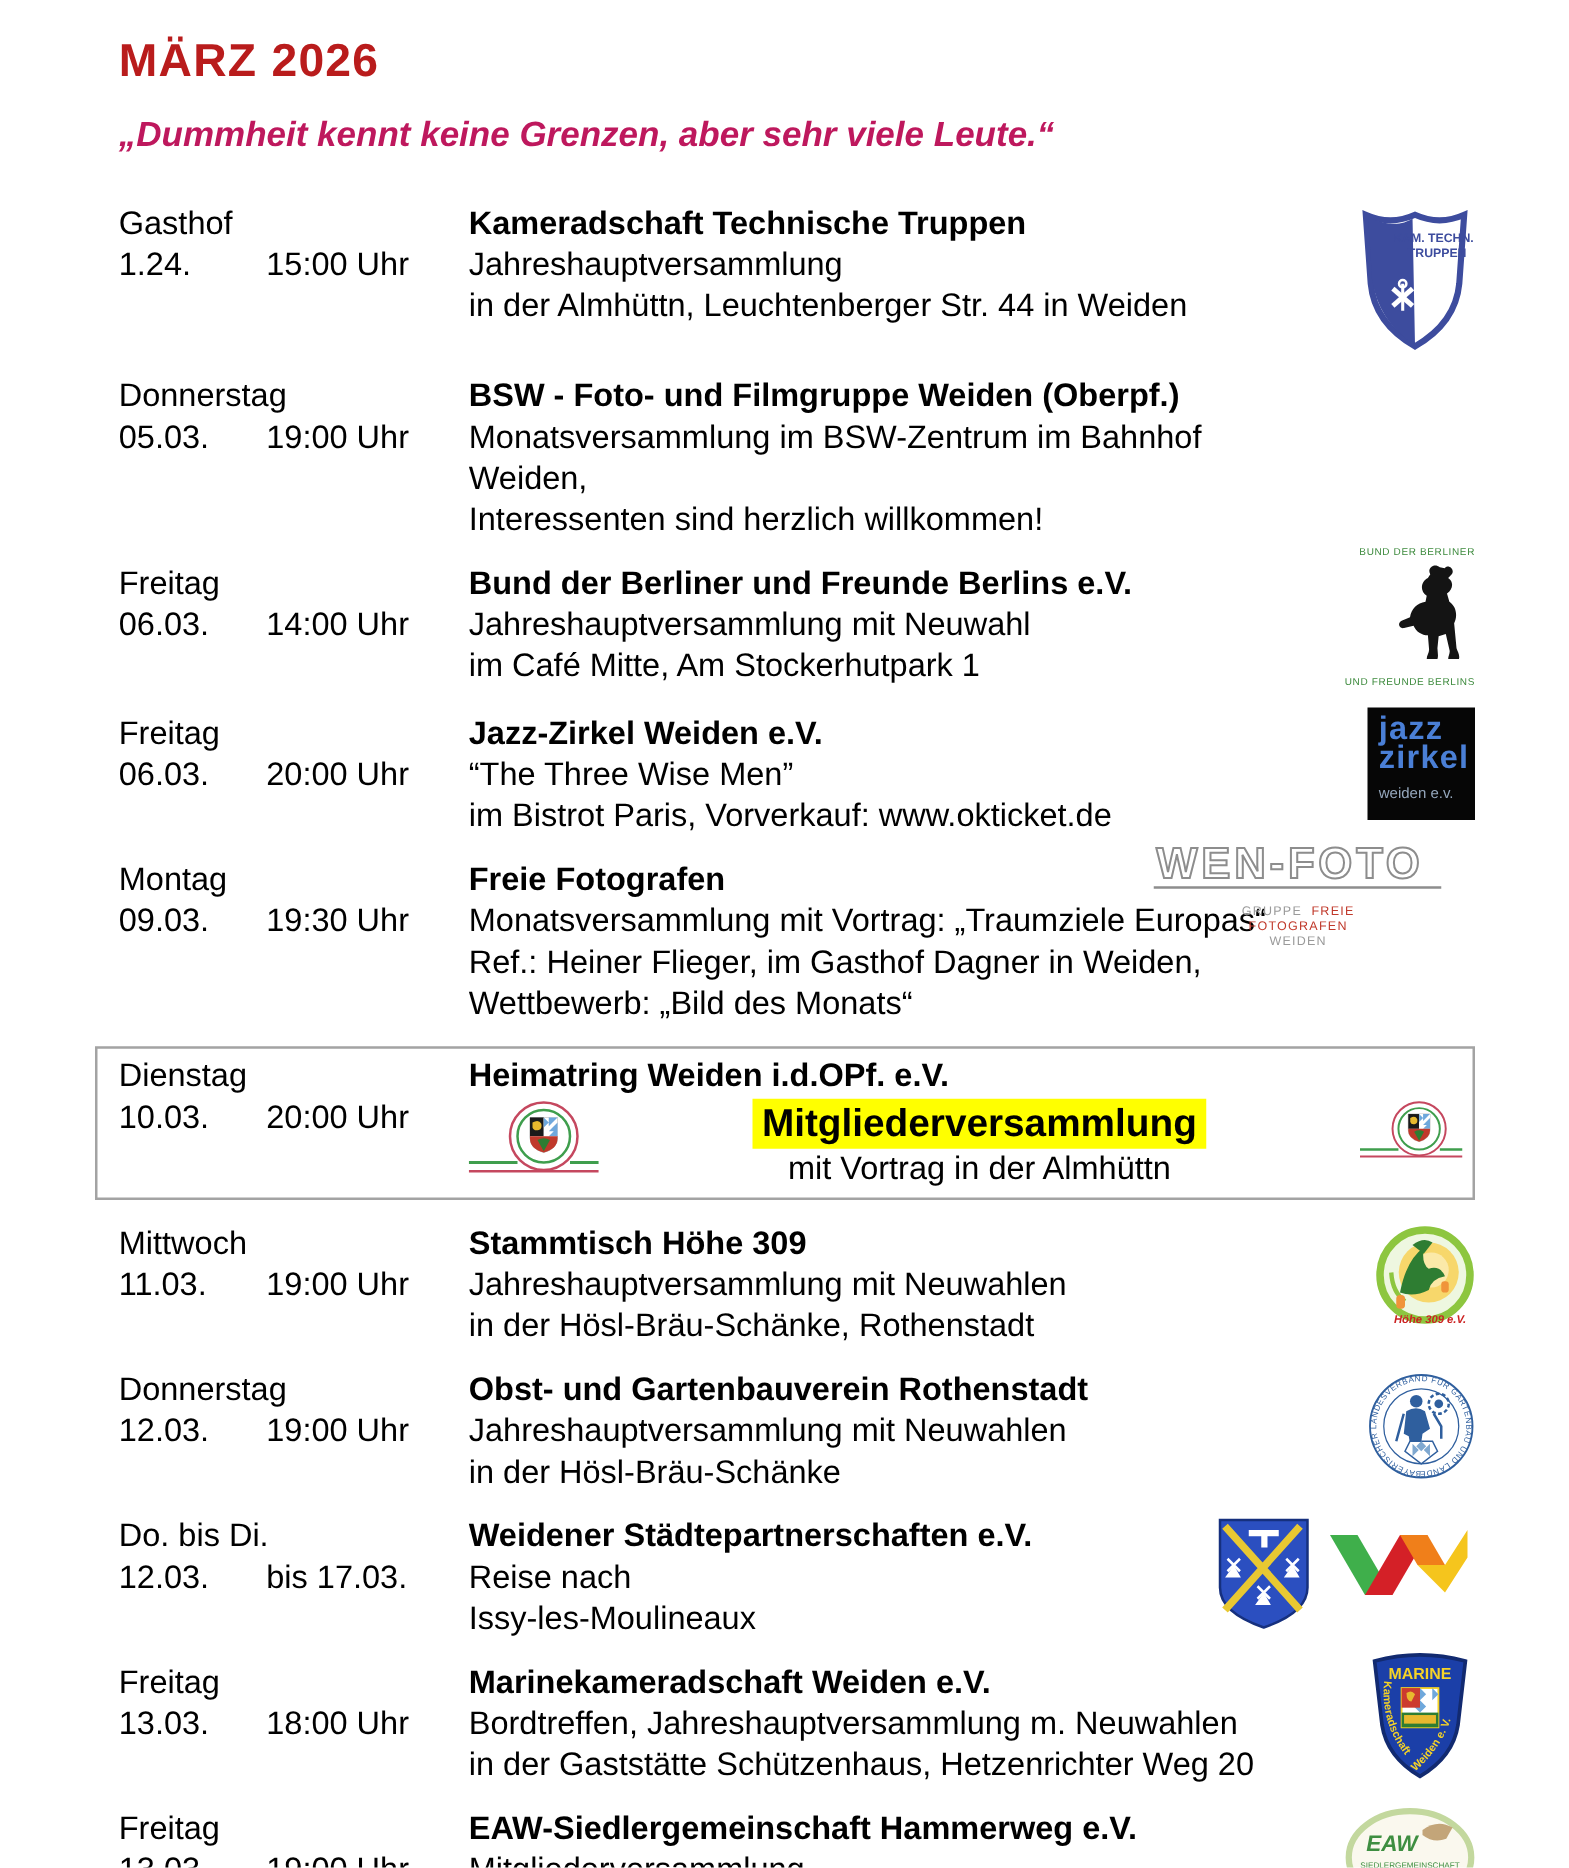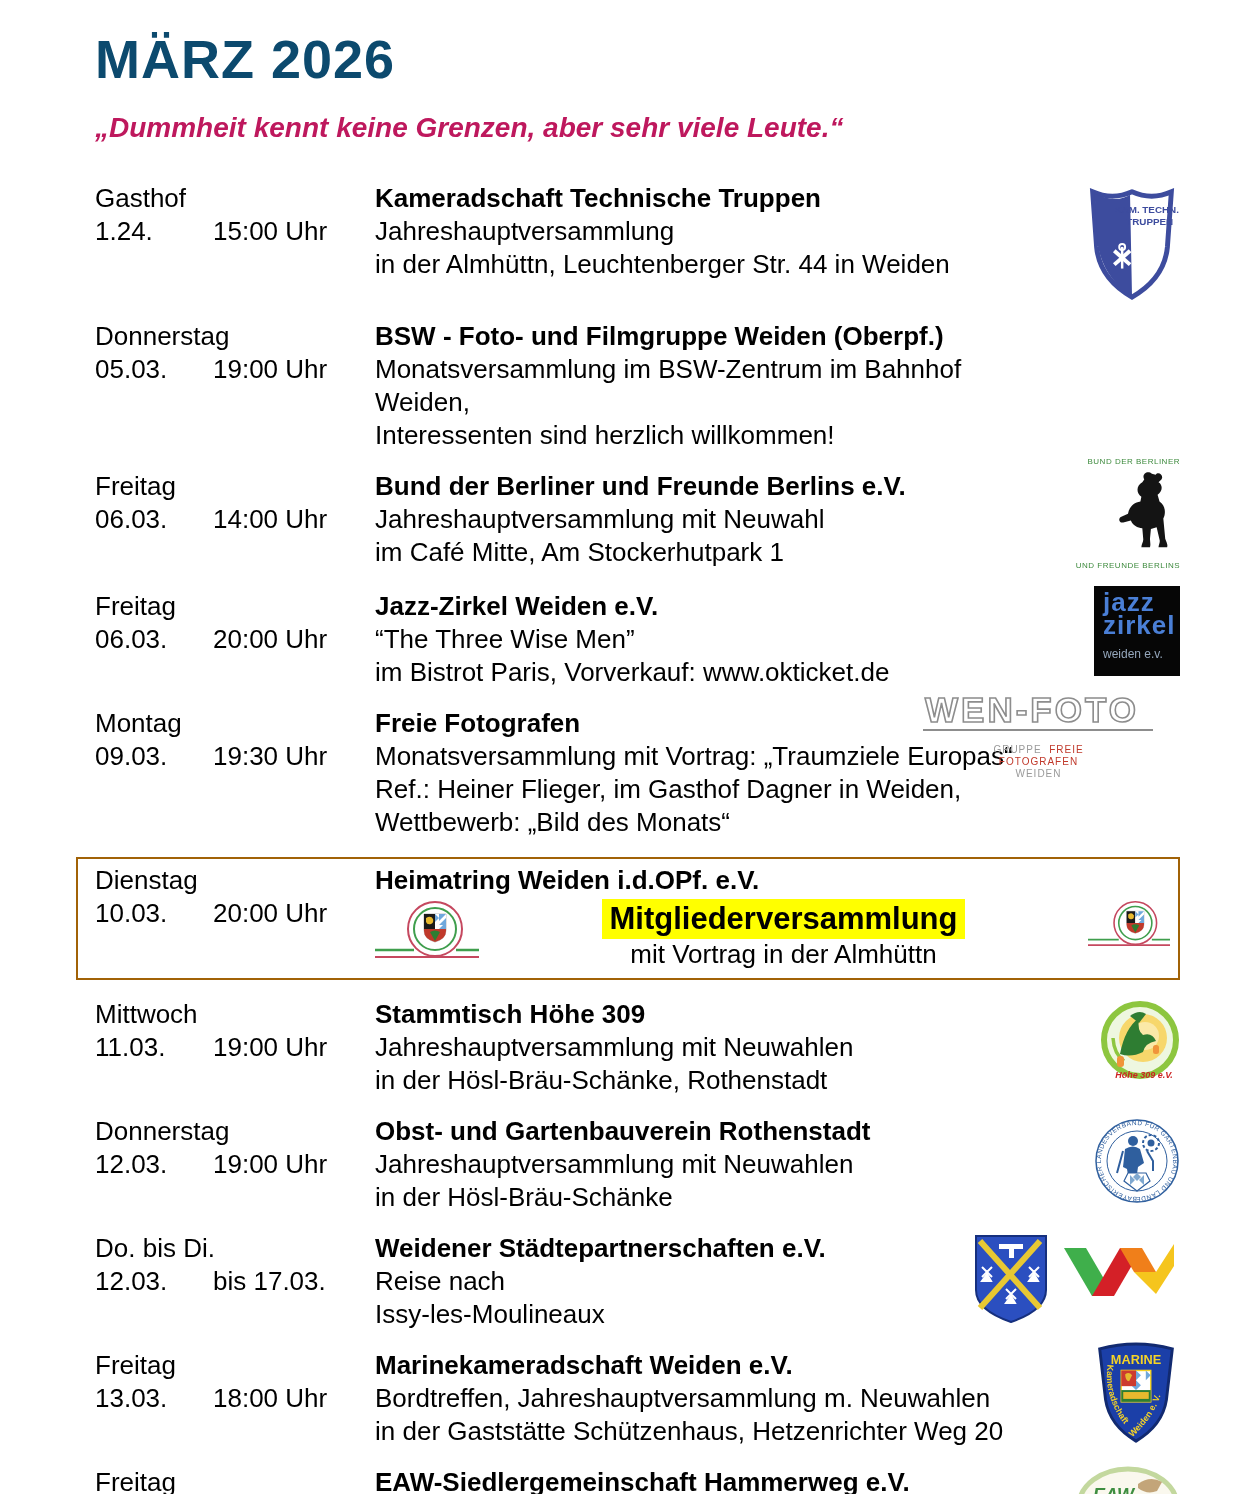--- a/index.html
+++ b/index.html
@@ -10,7 +10,7 @@
   }
   .page { padding:28px 75px 0 95px; }
   .title {
-    margin:0 0 22px 0; font-size:54px; font-weight:bold; color:#0c4a6e;
+    margin:0 0 22px 0; font-size:37px; font-weight:bold; color:#b91c1c;
     letter-spacing:1px;
   }
   .quote {

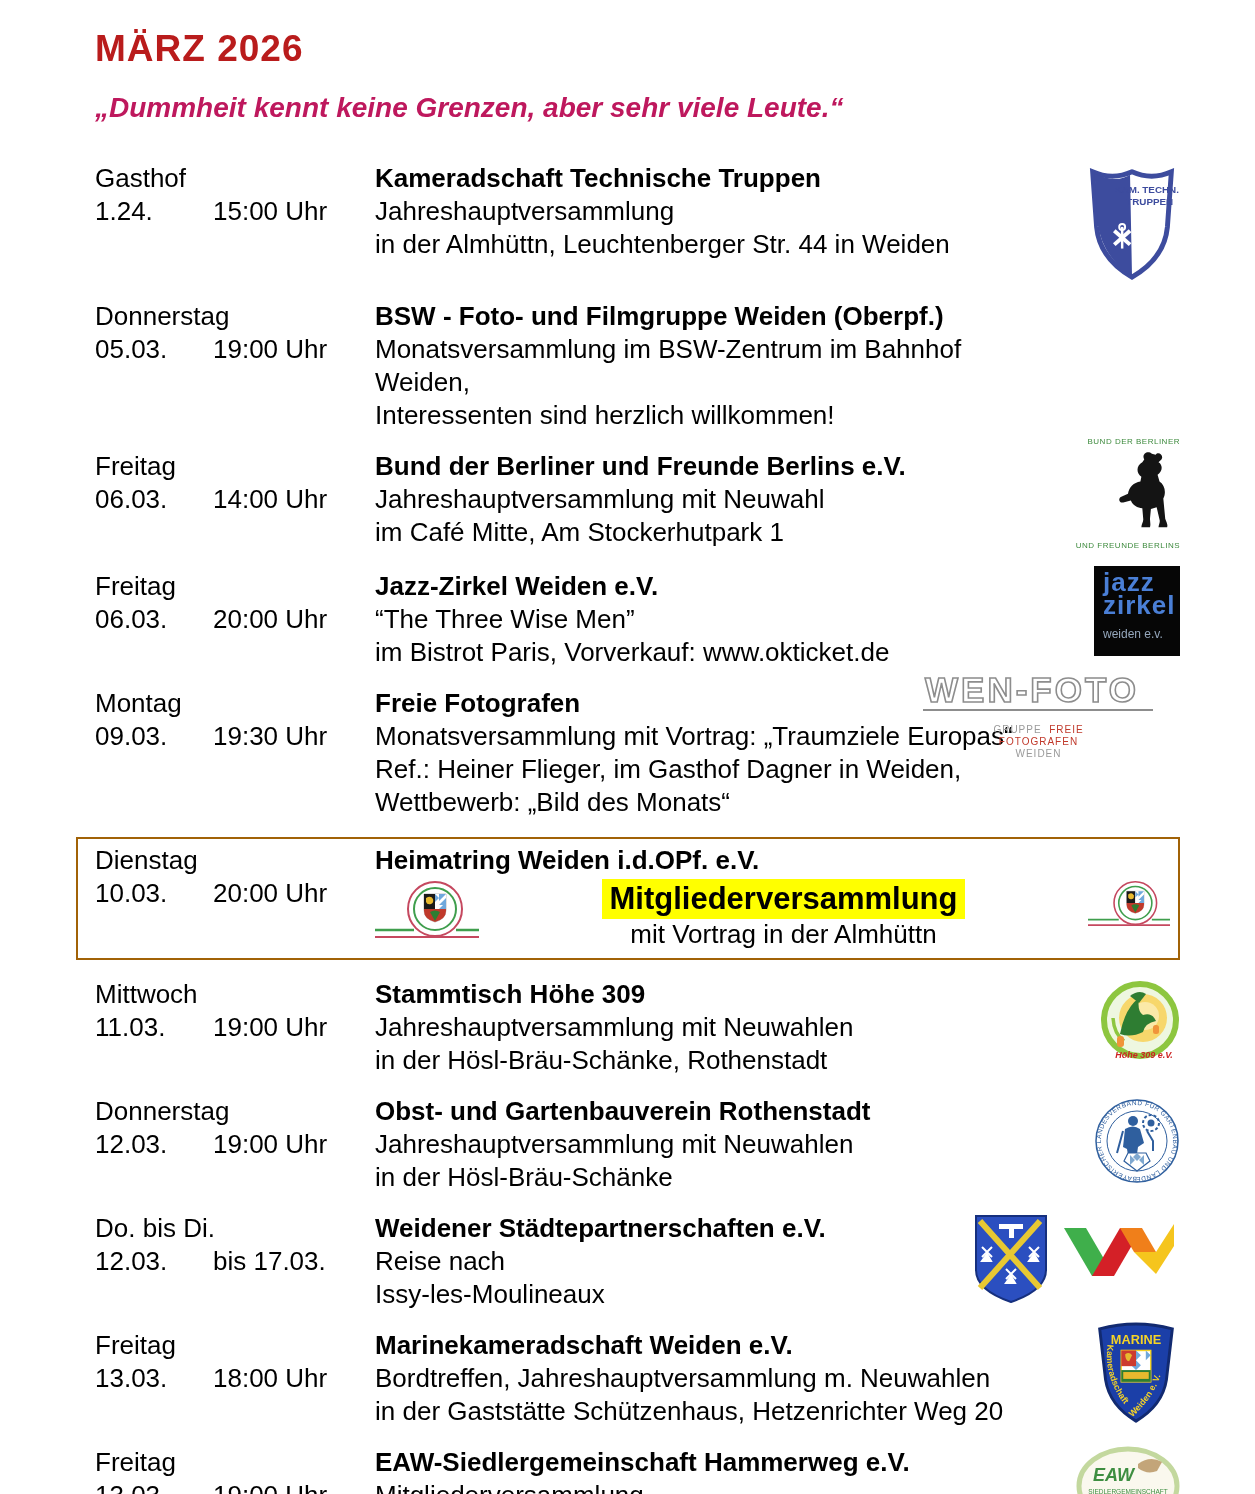--- a/index.html
+++ b/index.html
@@ -44,7 +44,7 @@
 
   
   .event.boxed {
-    border:2px solid #a16207; margin-left:-19px; width:1104px;
+    border:2px solid #a3a3a3; margin-left:-19px; width:1104px;
     padding:5px 8px 8px 17px;
   }
   .hr-mid   { display:flex; align-items:flex-start; margin-top:2px; }

